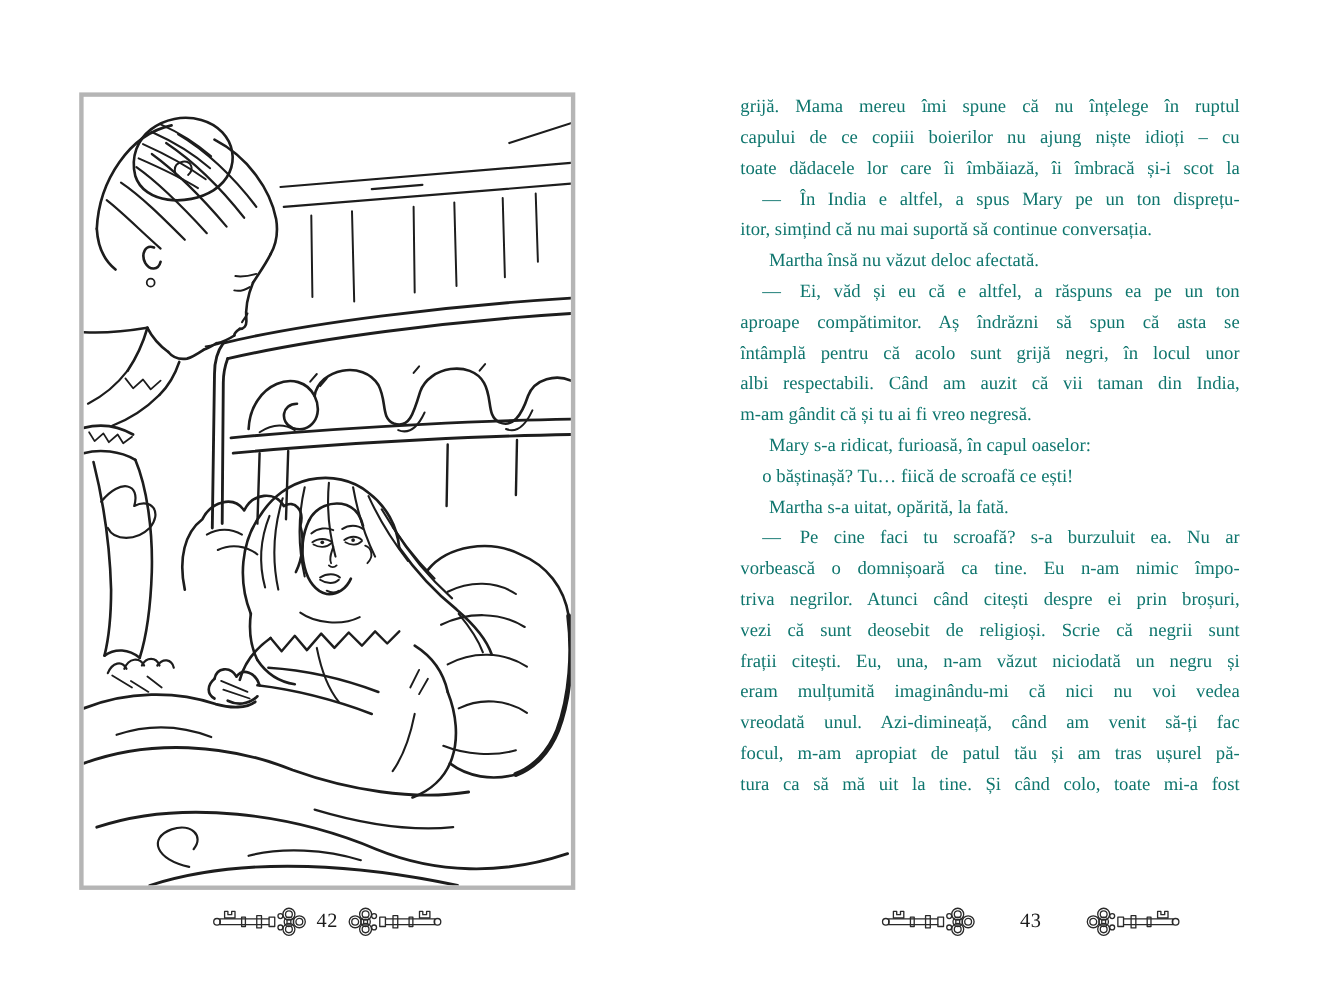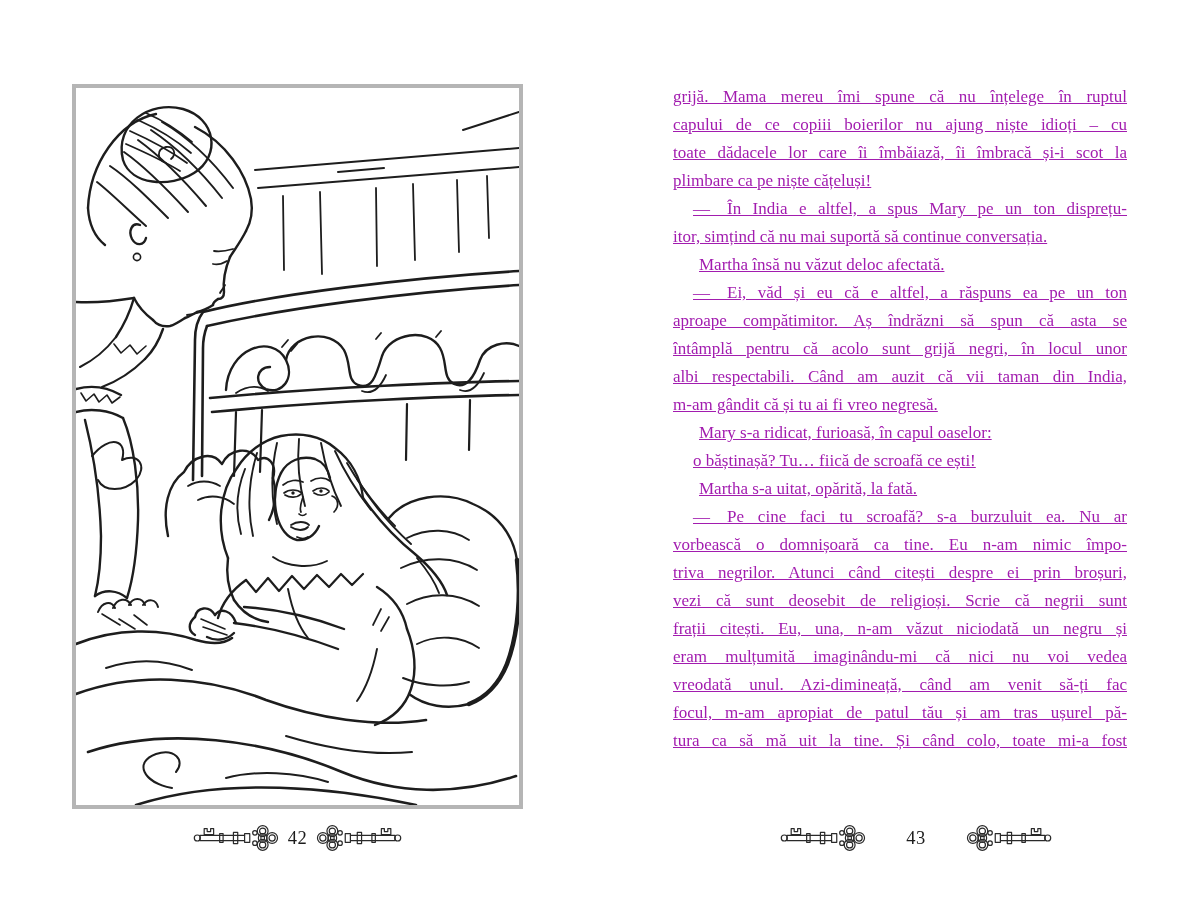--- a/index.html
+++ b/index.html
@@ -18,7 +18,7 @@
   
   .textcol{
     position:absolute;left:673px;top:83px;width:454px;
-    font-size:17px;color:#a21caf;text-decoration:underline;
+    font-size:17px;color:#0f766e;
   }
   .line{
     height:28px;line-height:28px;white-space:nowrap;overflow:visible;

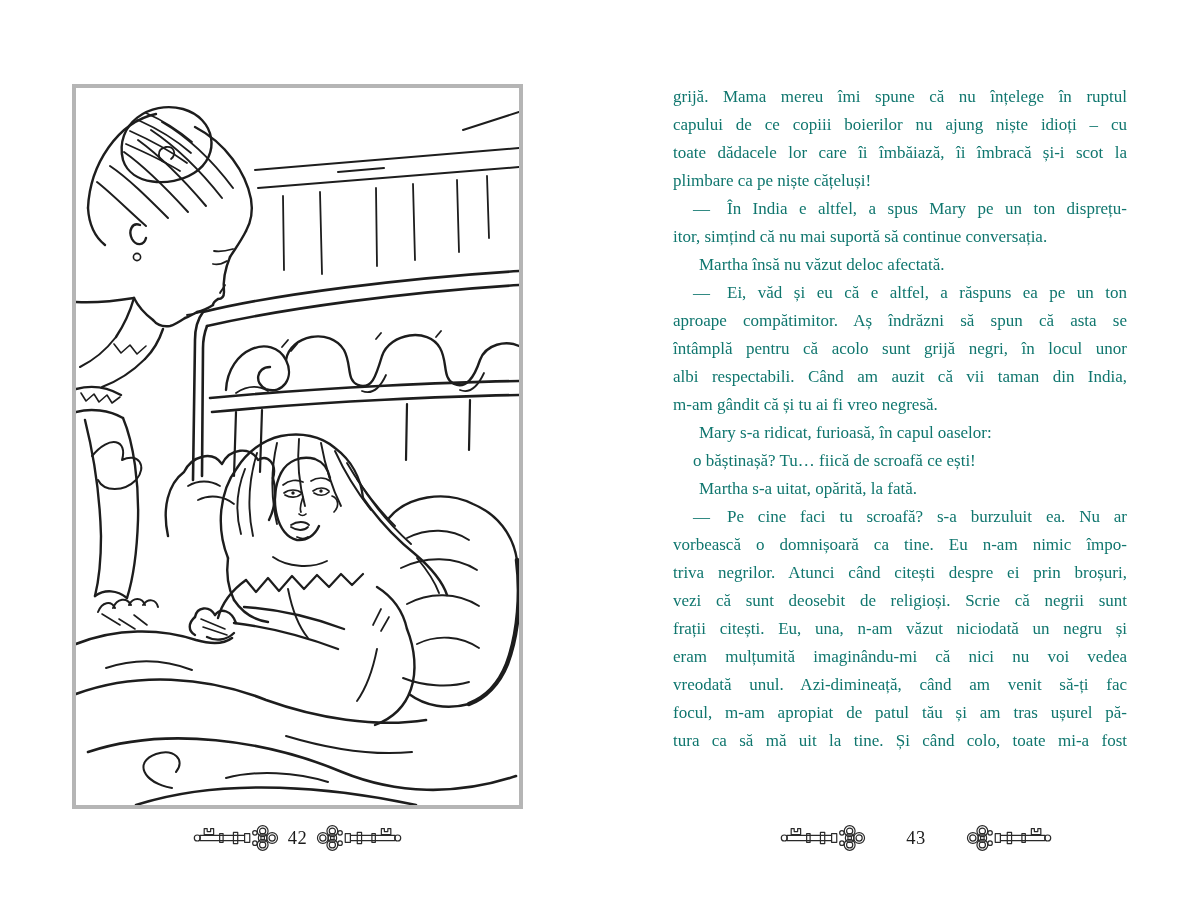--- a/index.html
+++ b/index.html
@@ -284,7 +284,6 @@
         <div class="line j">grijă. Mama mereu îmi spune că nu înțelege în ruptul</div>
         <div class="line j">capului de ce copiii boierilor nu ajung niște idioți – cu</div>
         <div class="line j">toate dădacele lor care îi îmbăiază, îi îmbracă și-i scot la</div>
-        <div class="line">plimbare ca pe niște cățeluși!</div>
       </div>
       <div class="para p-dialogue">
         <div class="line j">— În India e altfel, a spus Mary pe un ton disprețu-</div>

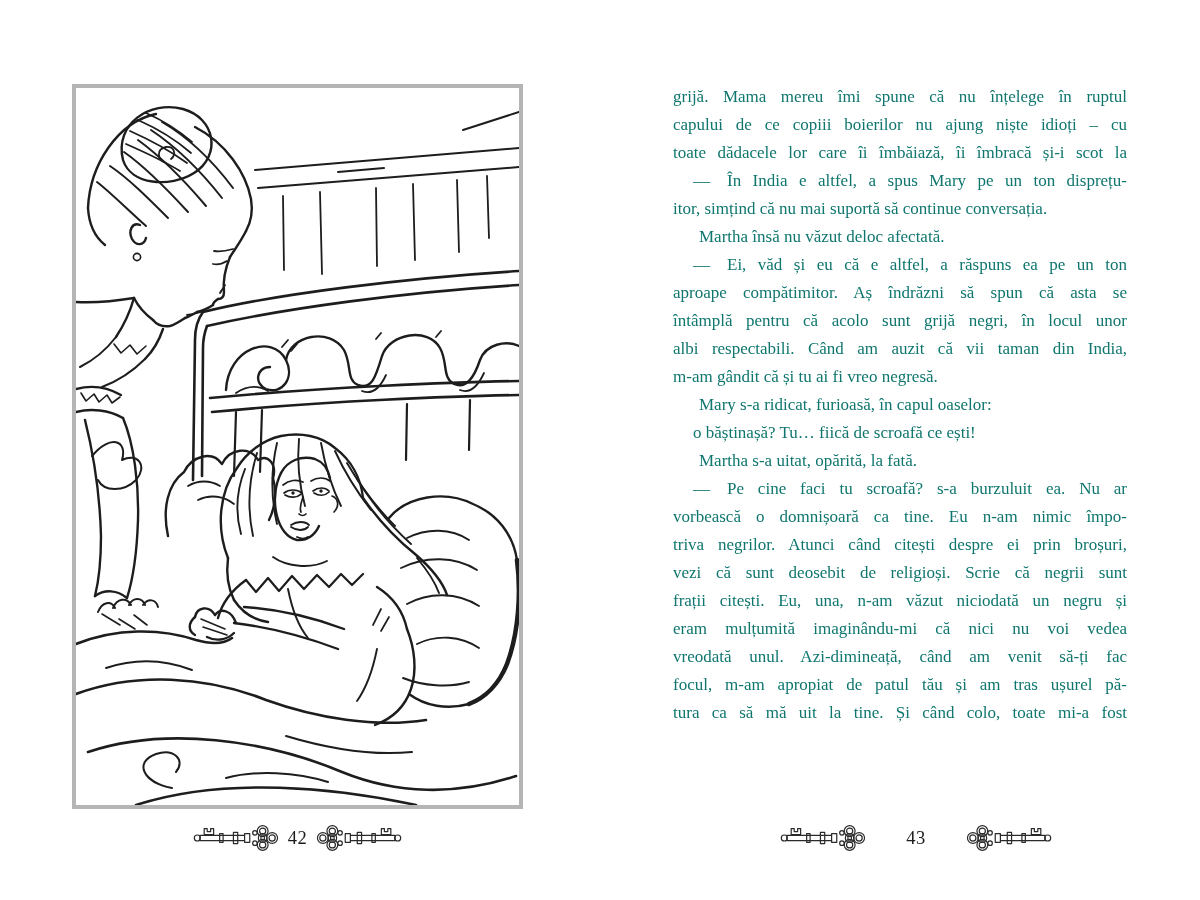--- a/index.html
+++ b/index.html
@@ -34,7 +34,7 @@
     display:flex;align-items:center;justify-content:center;gap:9px;
   }
   .footer.f-left{left:72px;width:451px;}
-  .footer.f-right{left:689px;width:454px;gap:40px;}
+  .footer.f-right{left:710px;width:454px;gap:40px;}
   .pagenum{font-size:18.5px;color:#1c1c1c;letter-spacing:.5px;}
   .keysvg{width:86px;height:30px;}
   .hiddendefs{position:absolute;width:0;height:0;overflow:hidden;}

